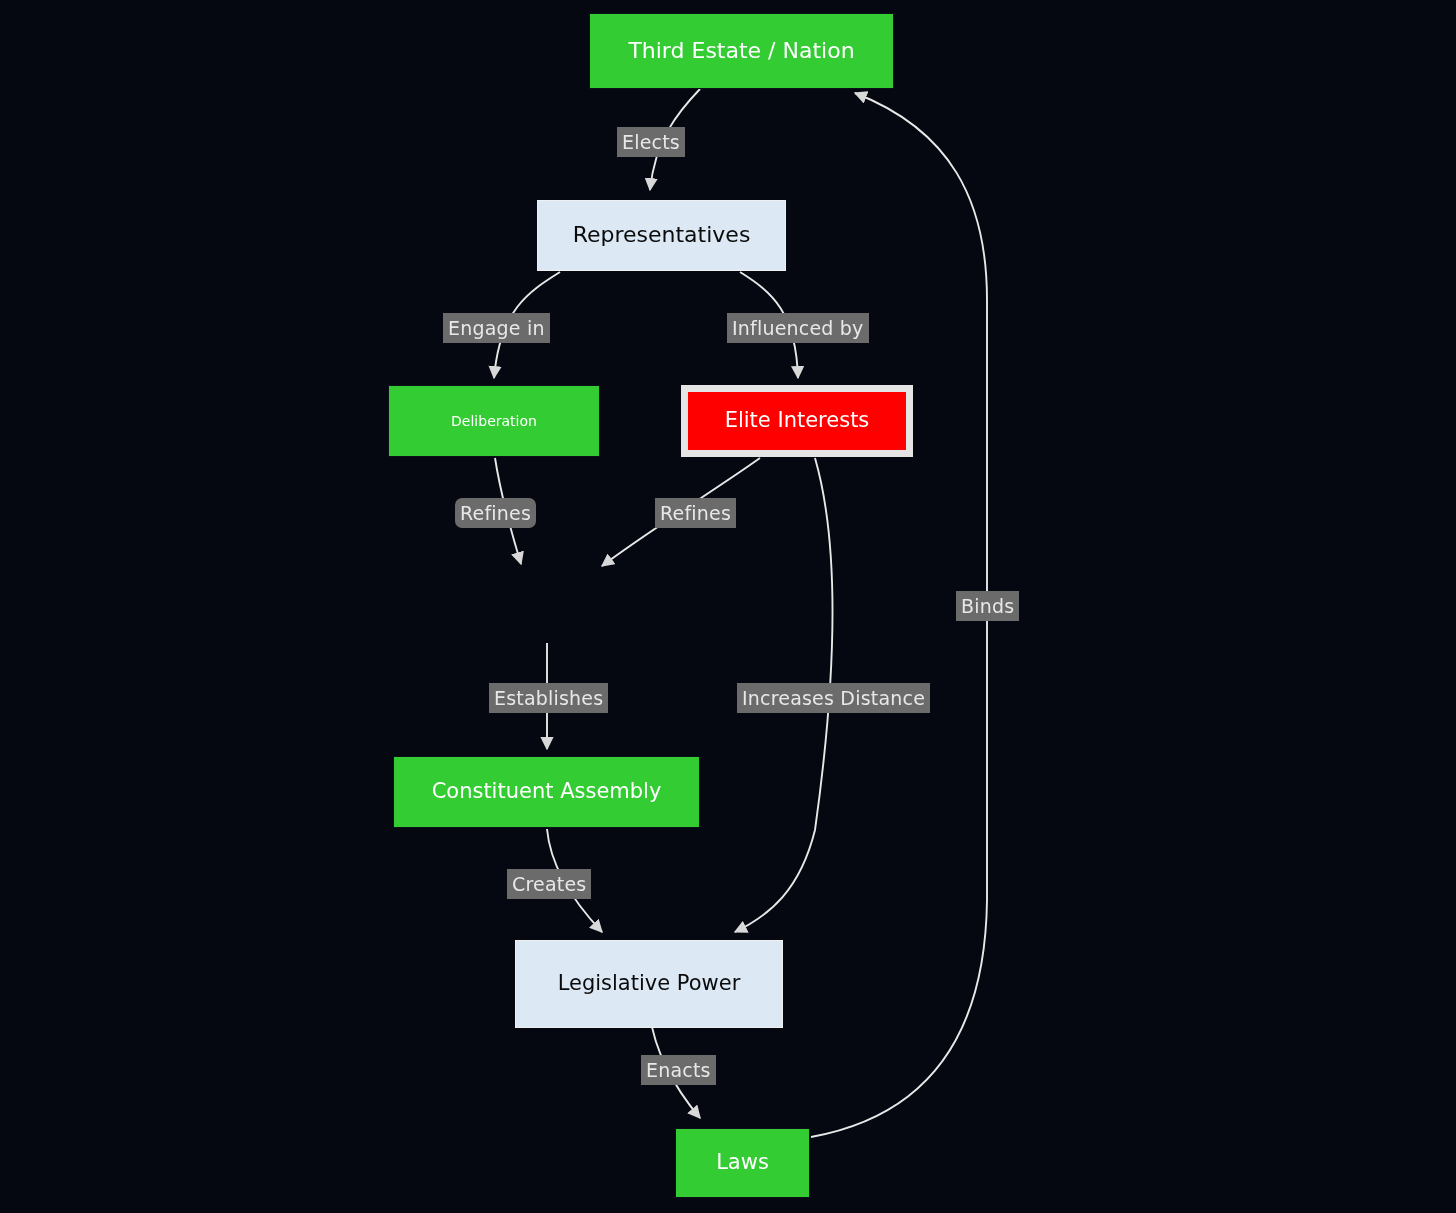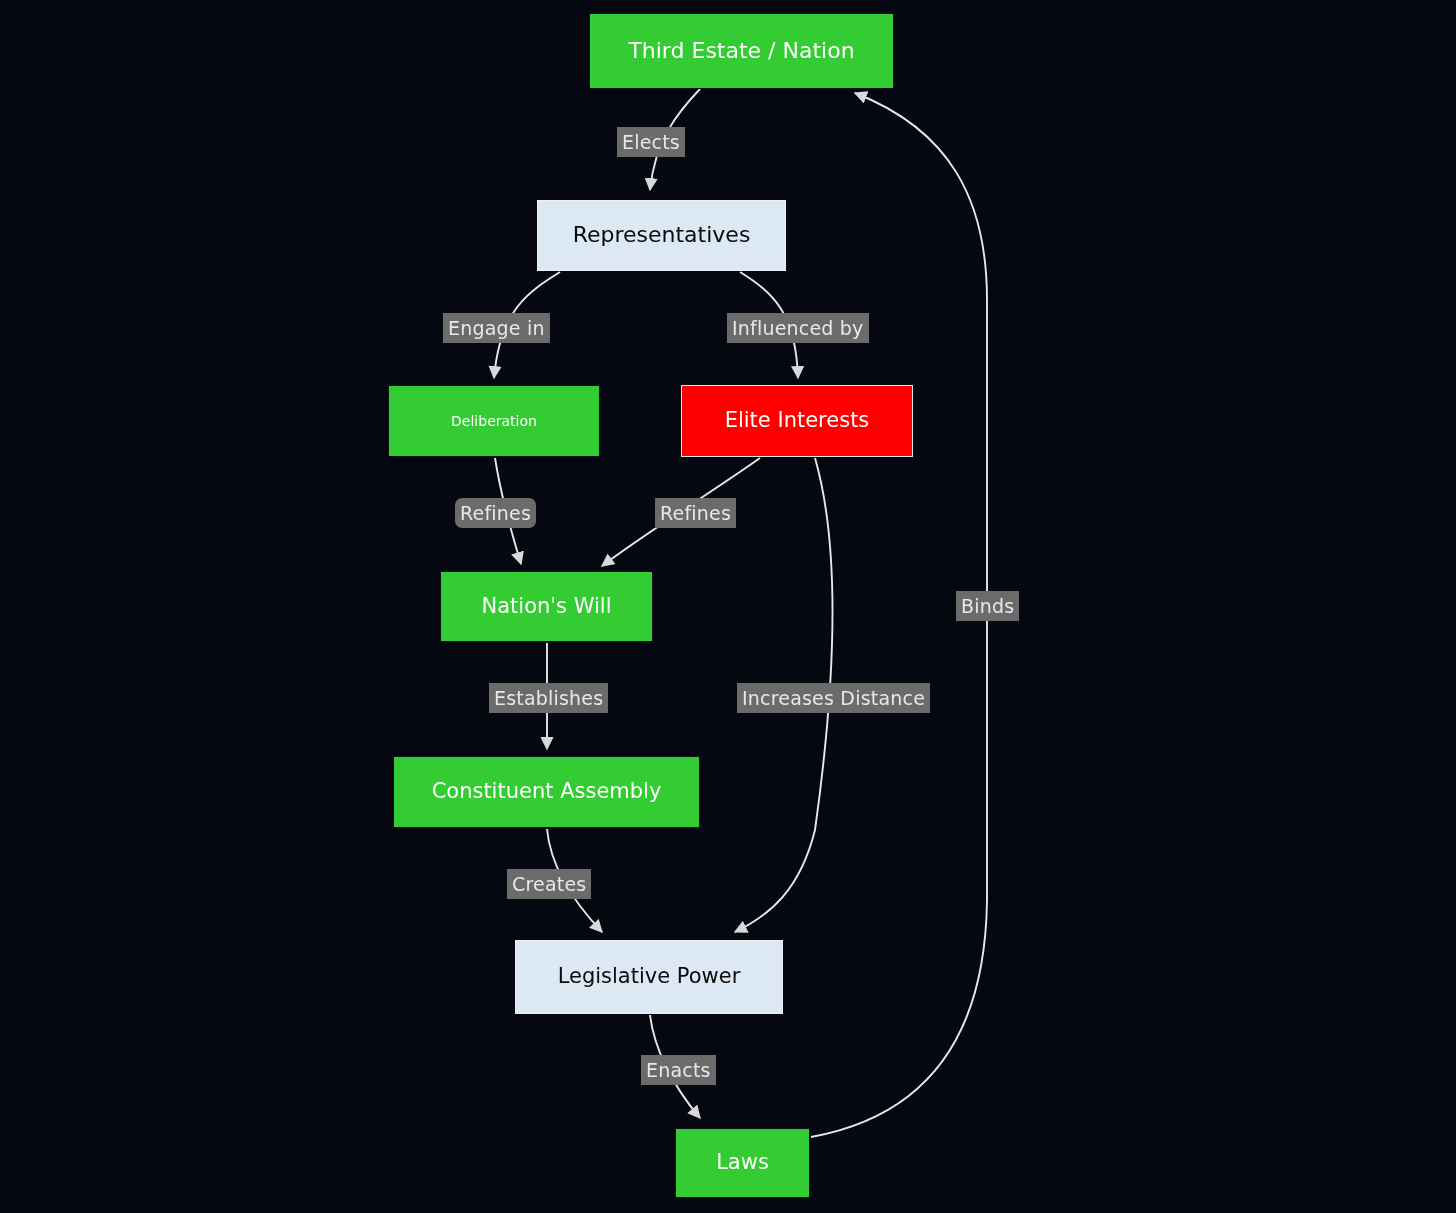--- a/index.html
+++ b/index.html
@@ -49,7 +49,7 @@
   }
   .node-red {
     background: #ff0000;
-    border: 1px solid #e5e5e5;
+    border: 7px solid #e5e5e5;
     color: #ffffff;
   }
   .edge-label {

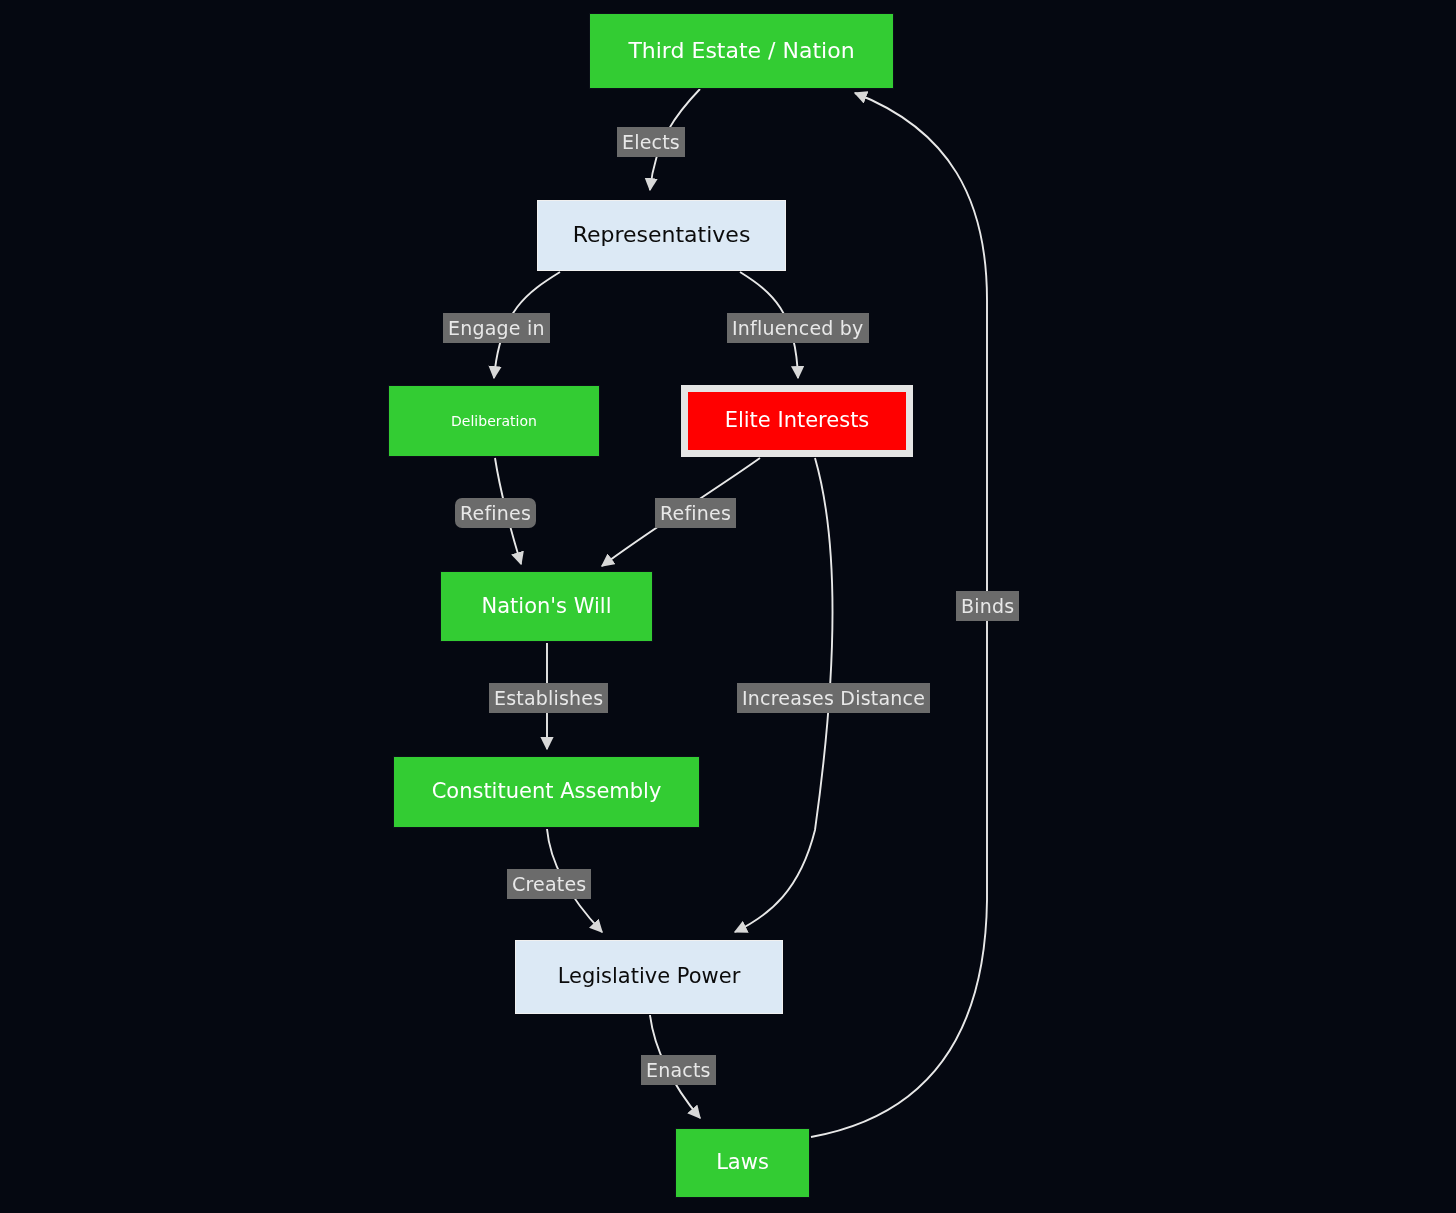--- a/index.html
+++ b/index.html
@@ -107,9 +107,6 @@
     <span>Elite Interests</span>
   </div>
 
-  <div class="node node-green" style="left:440px; top:571px; width:213px; height:71px; font-size:21px;">
-    <span>Nation's Will</span>
-  </div>
 
   <div class="node node-green" style="left:393px; top:756px; width:307px; height:72px; font-size:21px;">
     <span>Constituent Assembly</span>

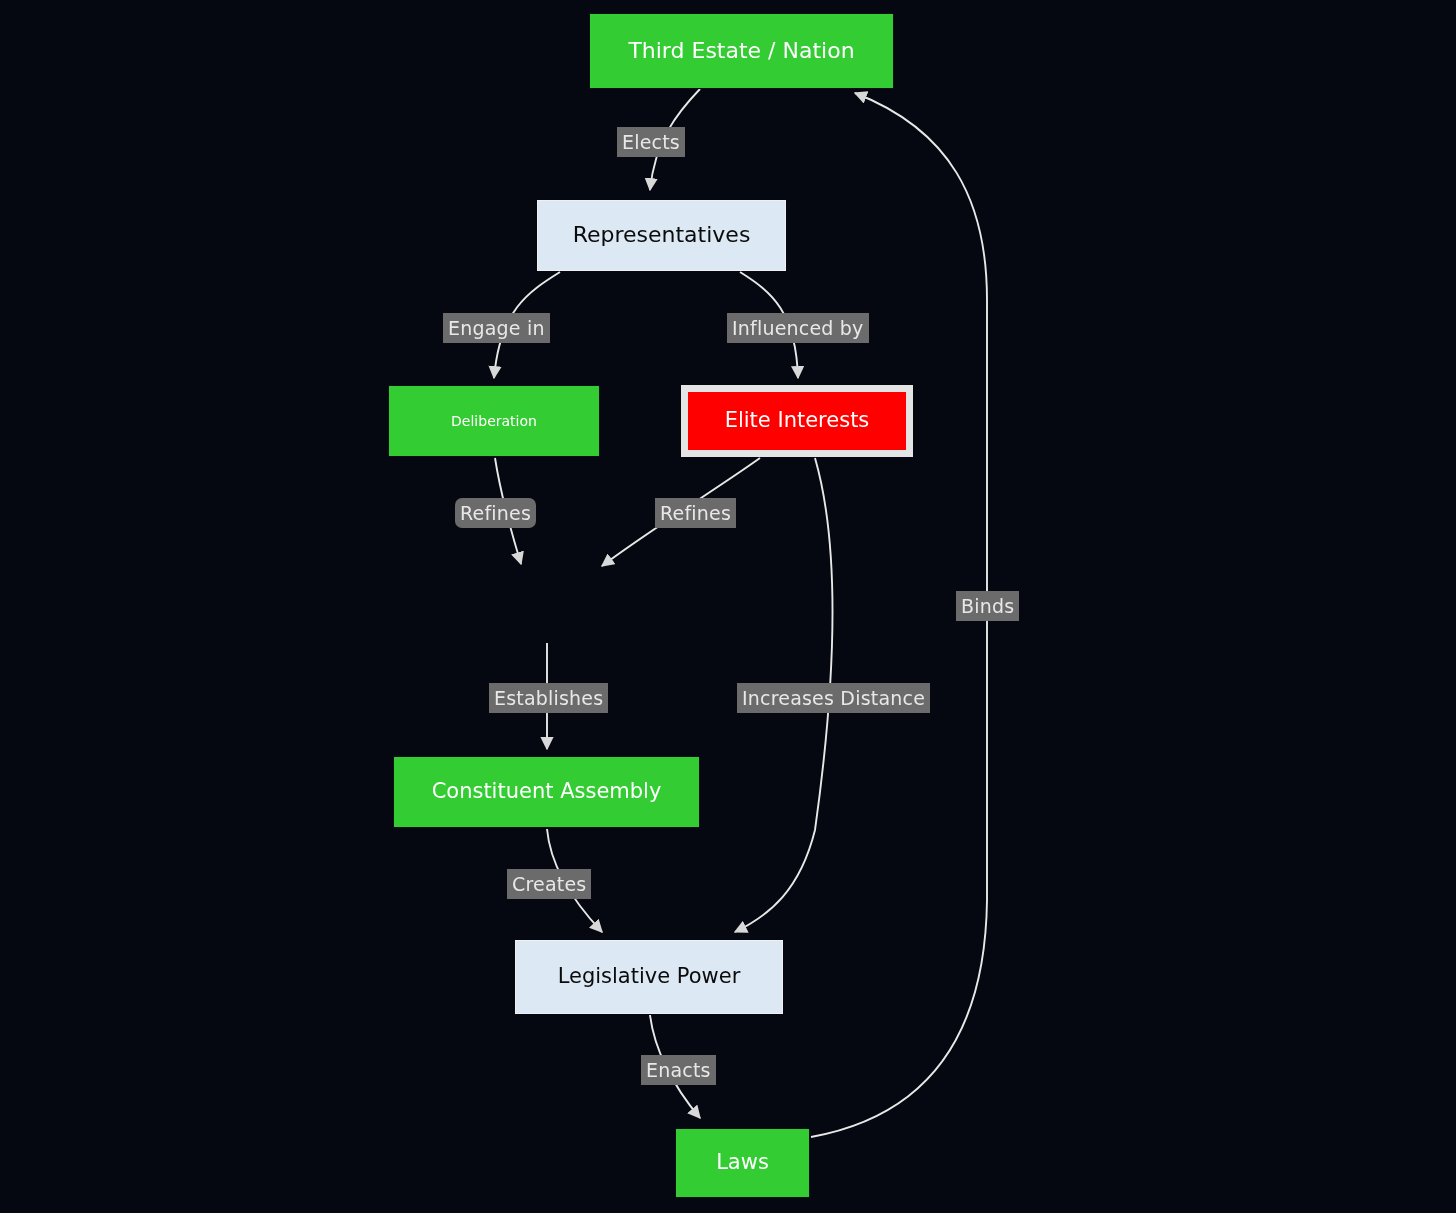--- a/index.html
+++ b/index.html
@@ -112,7 +112,7 @@
     <span>Constituent Assembly</span>
   </div>
 
-  <div class="node node-light" style="left:515px; top:940px; width:268px; height:74px; font-size:21px;">
+  <div class="node node-light" style="left:515px; top:940px; width:268px; height:88px; font-size:21px;">
     <span>Legislative Power</span>
   </div>
 

